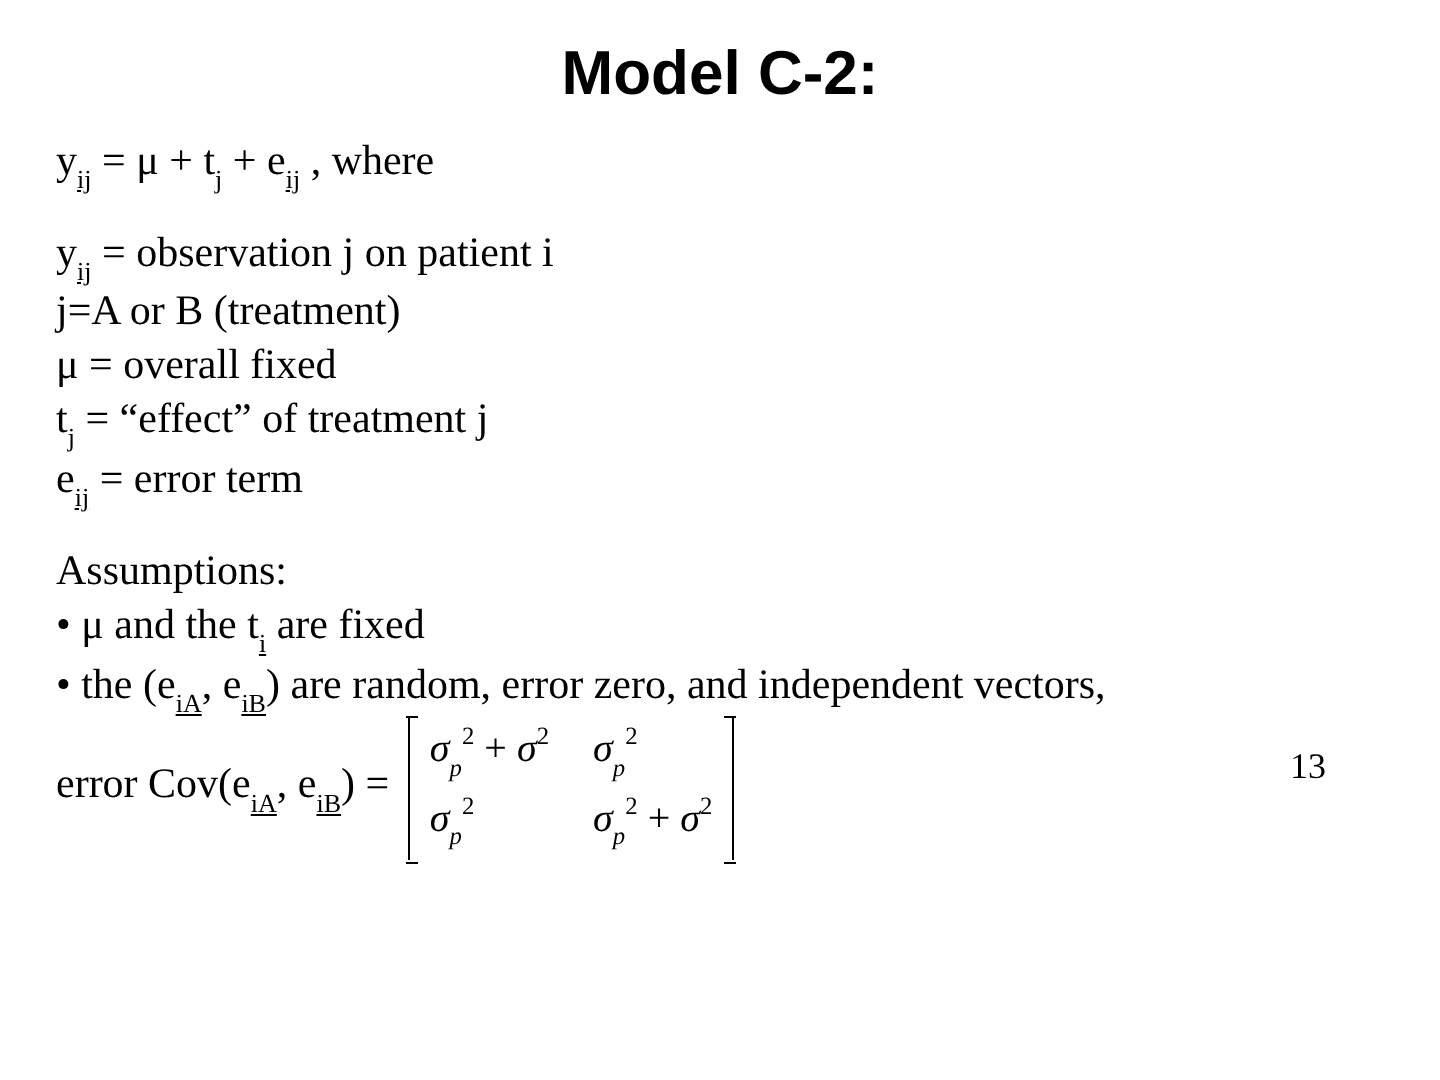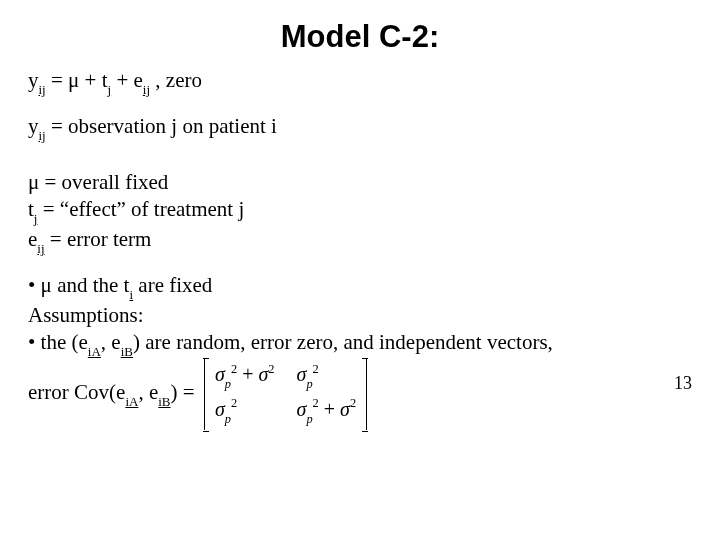--- a/index.html
+++ b/index.html
@@ -85,7 +85,7 @@
   <div class="body">
 
     <p class="para">
-      <span>y</span><span class="sub">ij</span><span> = </span><span>μ</span><span> + </span><span>t</span><span class="sub">j</span><span> + </span><span>e</span><span class="sub">ij</span><span>  ,  zero</span>
+      <span>y</span><span class="sub">ij</span><span> = </span><span>μ</span><span> + </span><span>t</span><span class="sub">j</span><span> + </span><span>e</span><span class="sub">ij</span><span>  ,  where</span>
     </p>
 
     <p class="para">

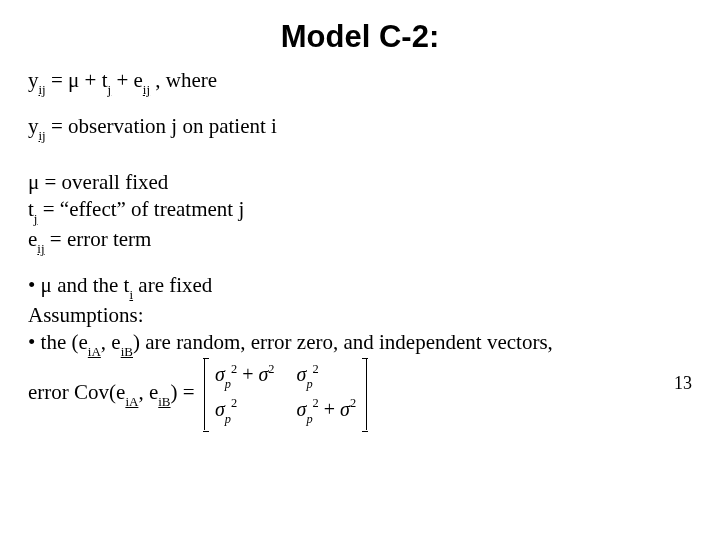--- a/index.html
+++ b/index.html
@@ -90,7 +90,7 @@
 
     <p class="para">
       <span>y</span><span class="sub">ij</span><span> = observation j on patient i</span><br>
-      <br>
+      <span>j=A or B  (treatment)</span><br>
       <span>μ</span><span> = overall fixed</span><br>
       <span>t</span><span class="sub">j</span><span> = “effect” of treatment j</span><br>
       <span>e</span><span class="sub">ij</span><span> = error term</span>

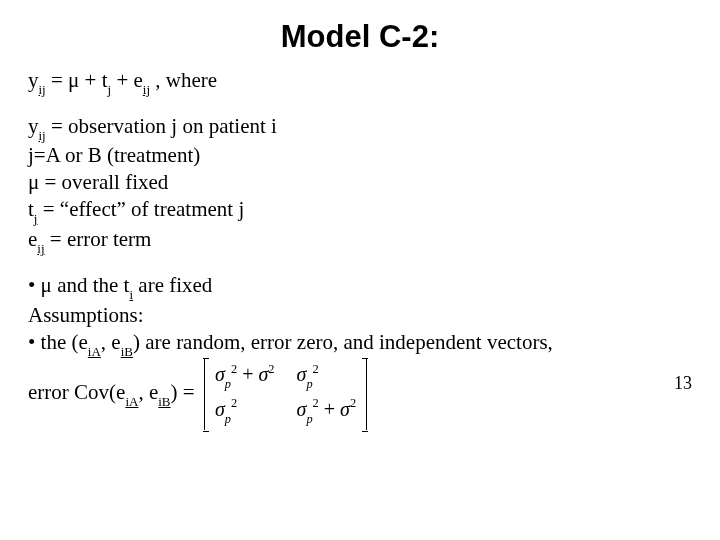--- a/index.html
+++ b/index.html
@@ -96,10 +96,10 @@
       <span>e</span><span class="sub">ij</span><span> = error term</span>
     </p>
 
+    <p class="tight">Assumptions:</p>
     <p class="tight">
       <span>• </span><span>μ</span><span> and the t</span><span class="sub">i</span><span> are fixed</span>
     </p>
-    <p class="tight">Assumptions:</p>
     <p class="tight">
       <span>• the (e</span><span class="sub">iA</span><span>, e</span><span class="sub">iB</span><span>) are random, error zero, and independent vectors,</span>
     </p>

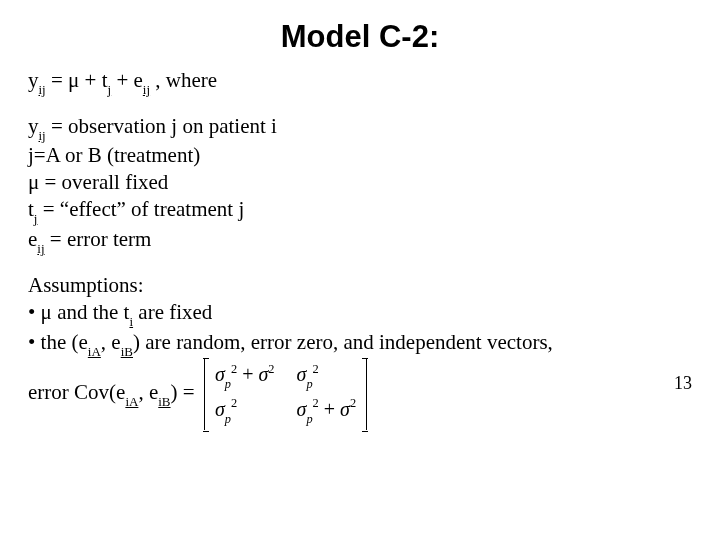--- a/index.html
+++ b/index.html
@@ -35,7 +35,7 @@
   .tight { margin: 0; }
   .pagenum {
     position: absolute;
-    right: 28px;
+    right: 57px;
     bottom: 22px;
     font-size: 18px;
   }

